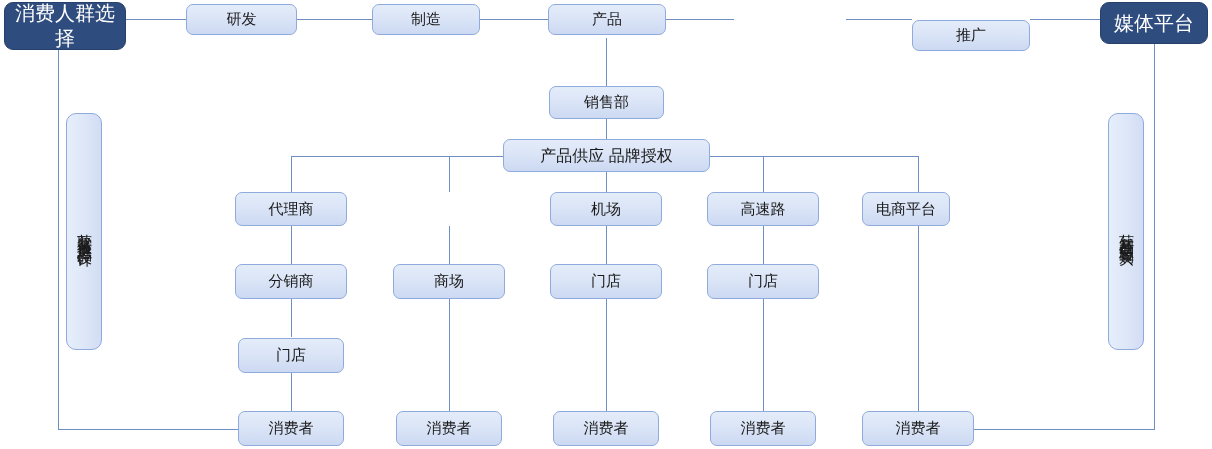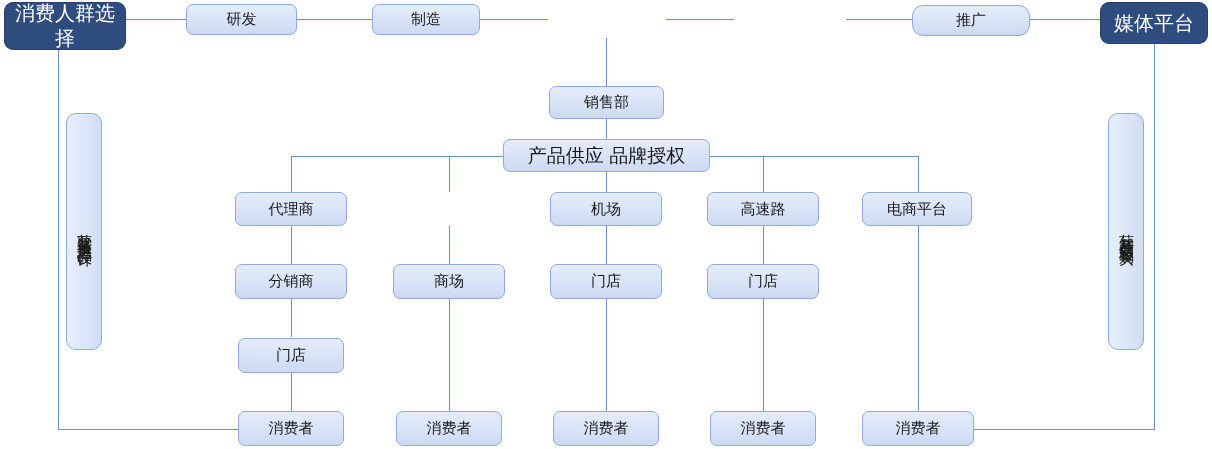--- a/index.html
+++ b/index.html
@@ -117,6 +117,9 @@
     <span>制造</span>
   </div>
 
+  <div class="node" style="left:548px; top:4px; width:118px; height:31px;">
+    <span>产品</span>
+  </div>
 
 
   <div class="node" style="left:912px; top:5px; width:118px; height:31px;border-radius:11px;">

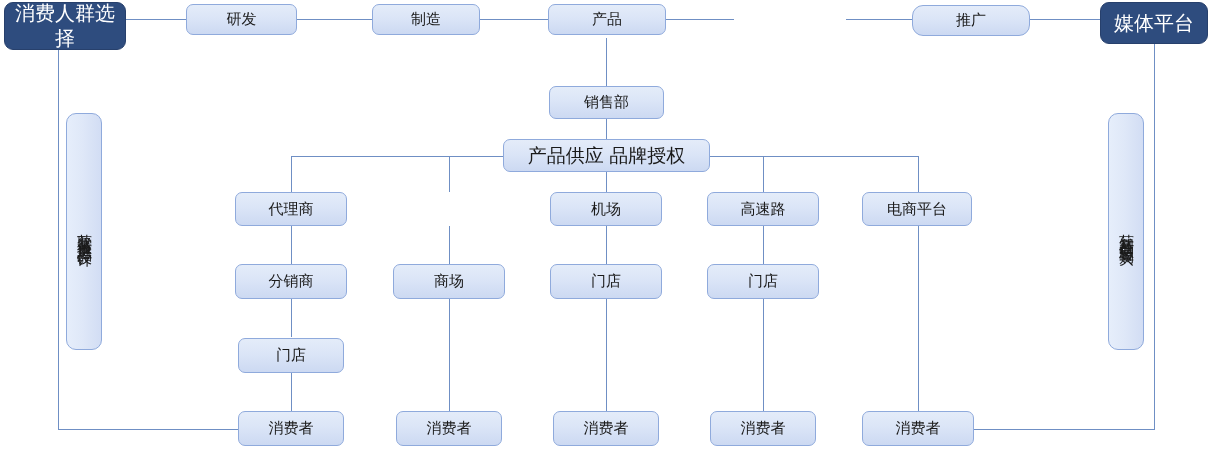--- a/index.html
+++ b/index.html
@@ -122,7 +122,7 @@
   </div>
 
 
-  <div class="node" style="left:912px; top:5px; width:118px; height:31px;border-radius:11px;">
+  <div class="node" style="left:912px; top:20px; width:118px; height:31px;">
     <span>推广</span>
   </div>
 

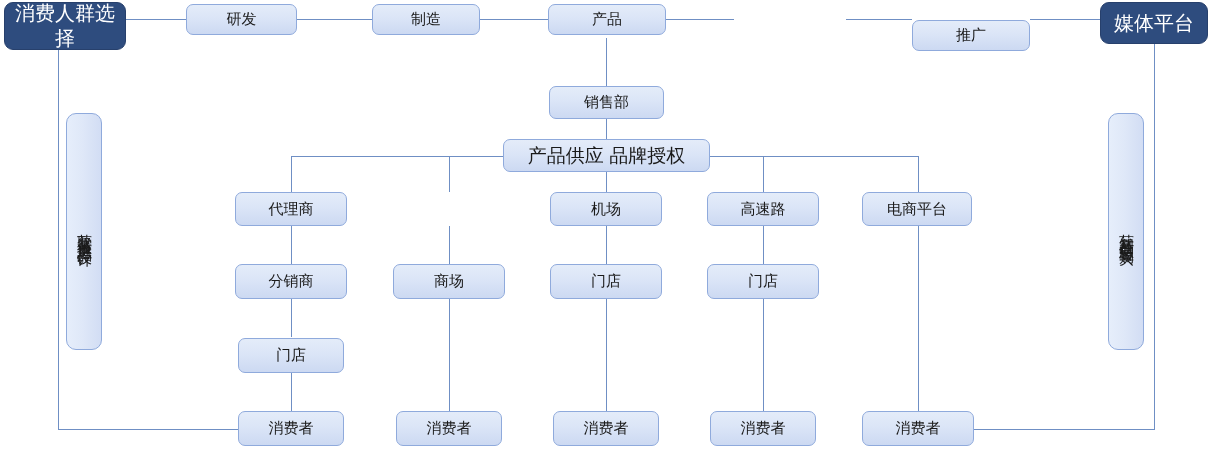--- a/index.html
+++ b/index.html
@@ -58,7 +58,7 @@
     border-radius: 10px;
     padding: 6px 0;
   }
-  .node.wide-label { font-size: 19px; justify-content: center; }
+  .node.wide-label { font-size: 16px; justify-content: center; }
 </style>
 </head>
 <body>

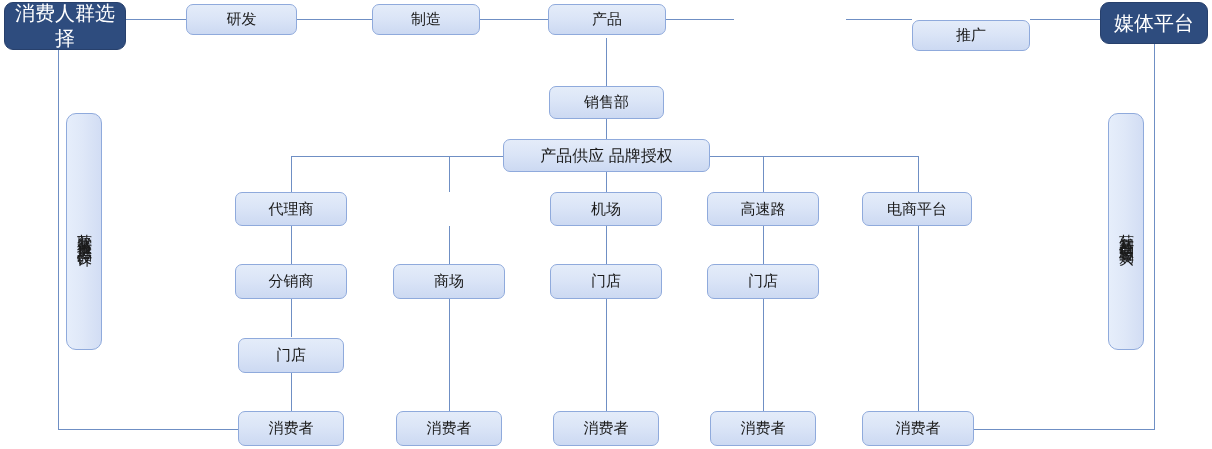--- a/index.html
+++ b/index.html
@@ -186,7 +186,7 @@
     <span>消费者</span>
   </div>
 
-  <div class="node" style="left:862px; top:192px; width:110px; height:34px;align-items:center;">
+  <div class="node" style="left:862px; top:192px; width:88px; height:34px;align-items:center;">
     <span>电商平台</span>
   </div>
   <div class="node" style="left:862px; top:411px; width:112px; height:35px;">

